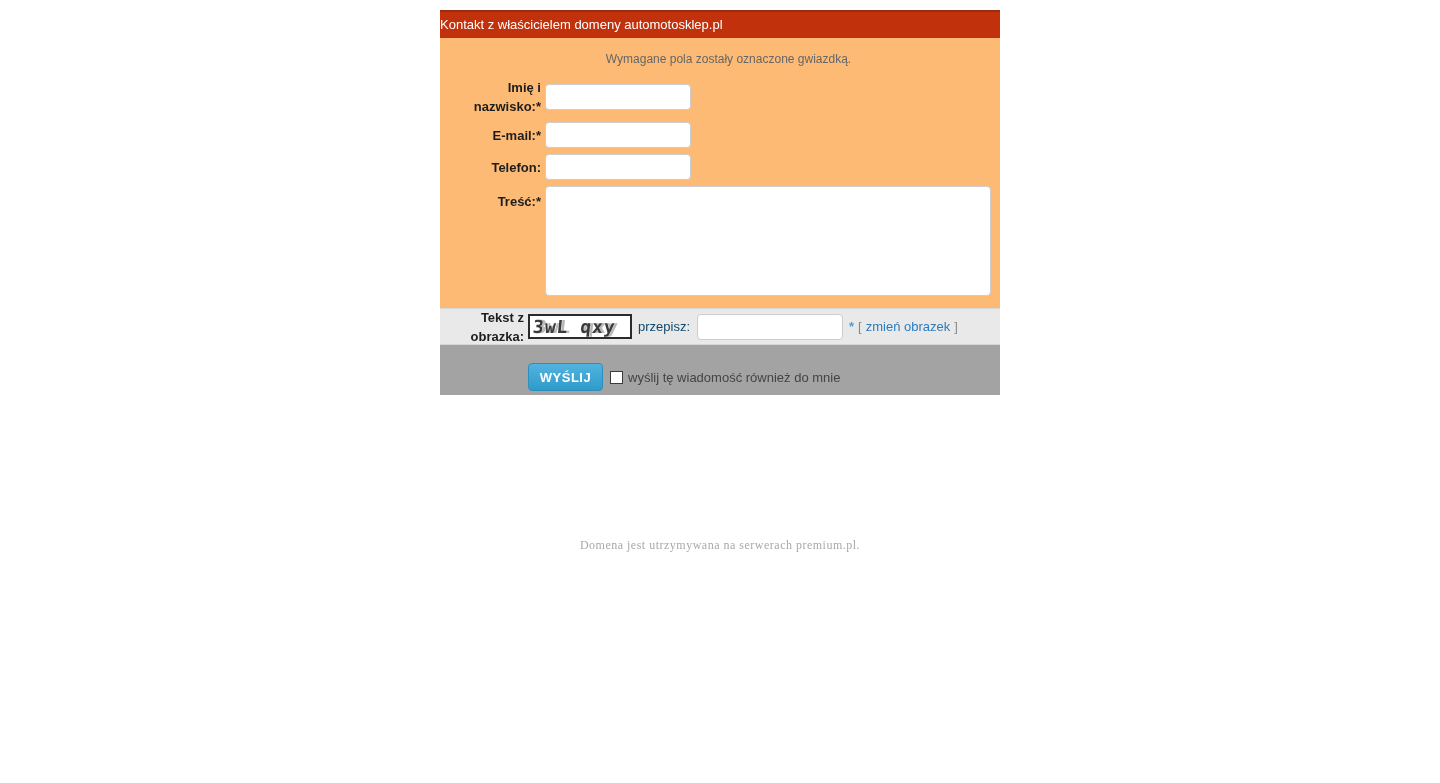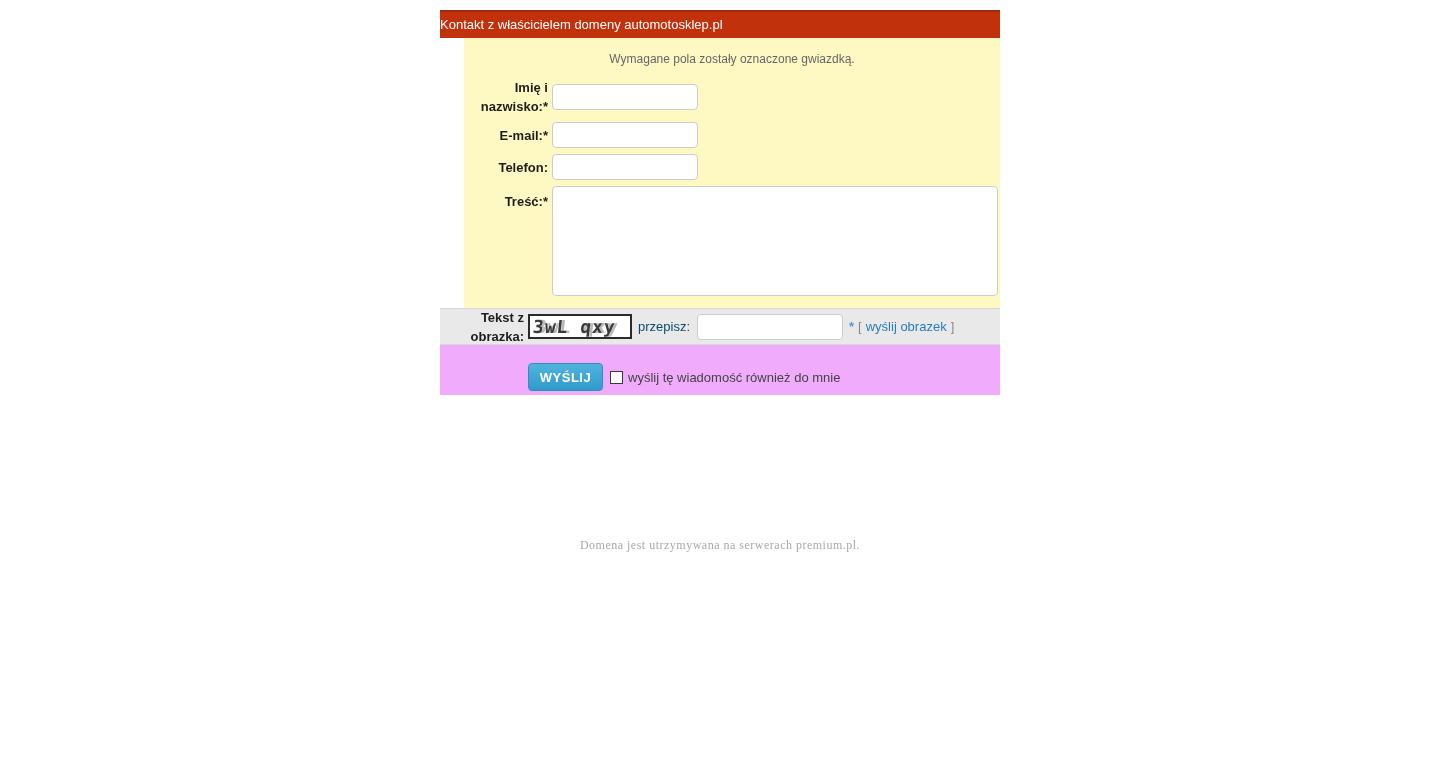--- a/index.html
+++ b/index.html
@@ -23,9 +23,8 @@
     font-size: 13px;
   }
   .panel {
-    background: #fef9c3;
-    padding: 0 0 6px 0;
-    margin-left: 24px;
+    background: #fdba74;
+    padding: 0 0 6px 17px;
   }
   .required-note {
     text-align: center;

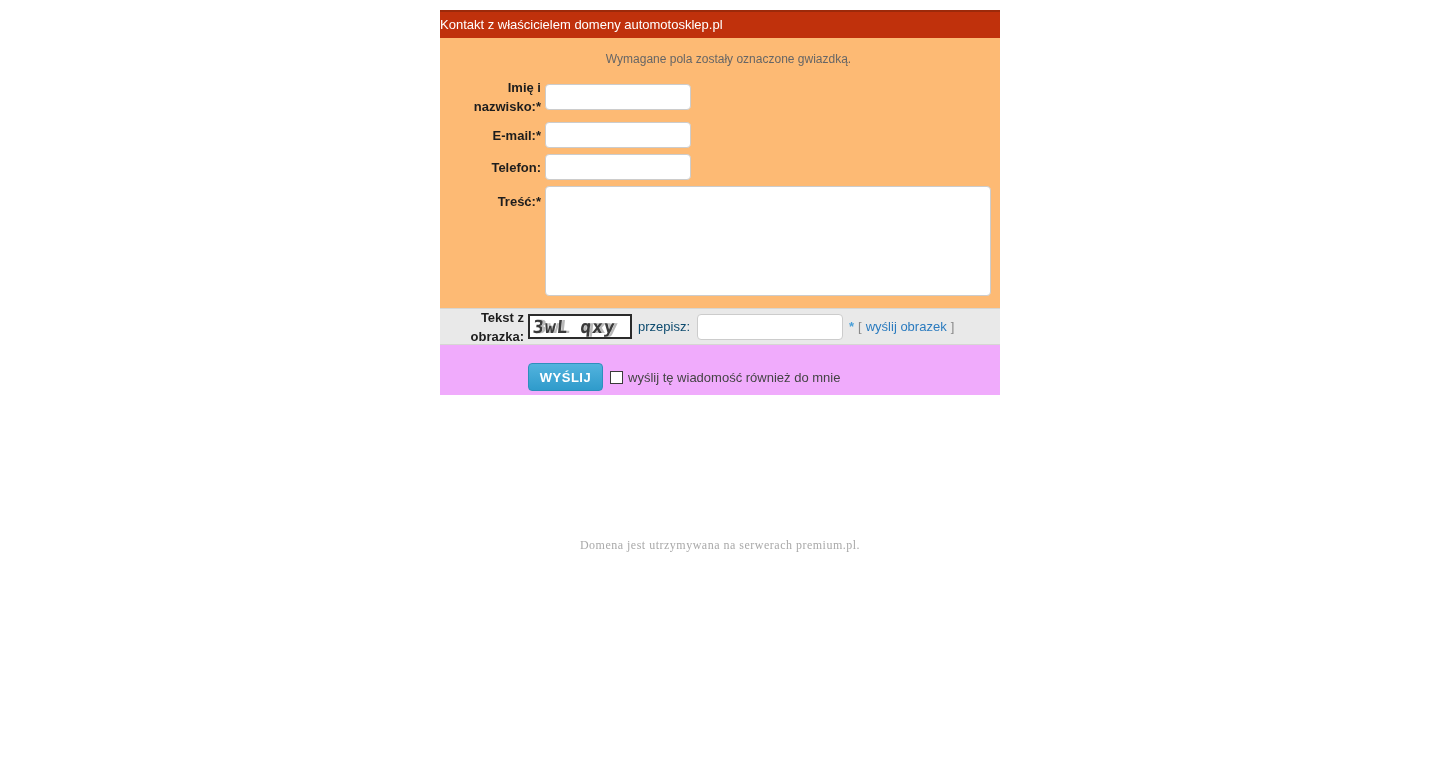--- a/index.html
+++ b/index.html
@@ -209,7 +209,7 @@
     <input type="text" class="text-input" value="" style="">
     <span class="required-star">*</span>
     <span class="bracket">[</span>
-    <a class="change-link" href="#">wyślij obrazek</a>
+    <a class="change-link" href="#">zmień obrazek</a>
     <span class="bracket">]</span>
   </div>
 

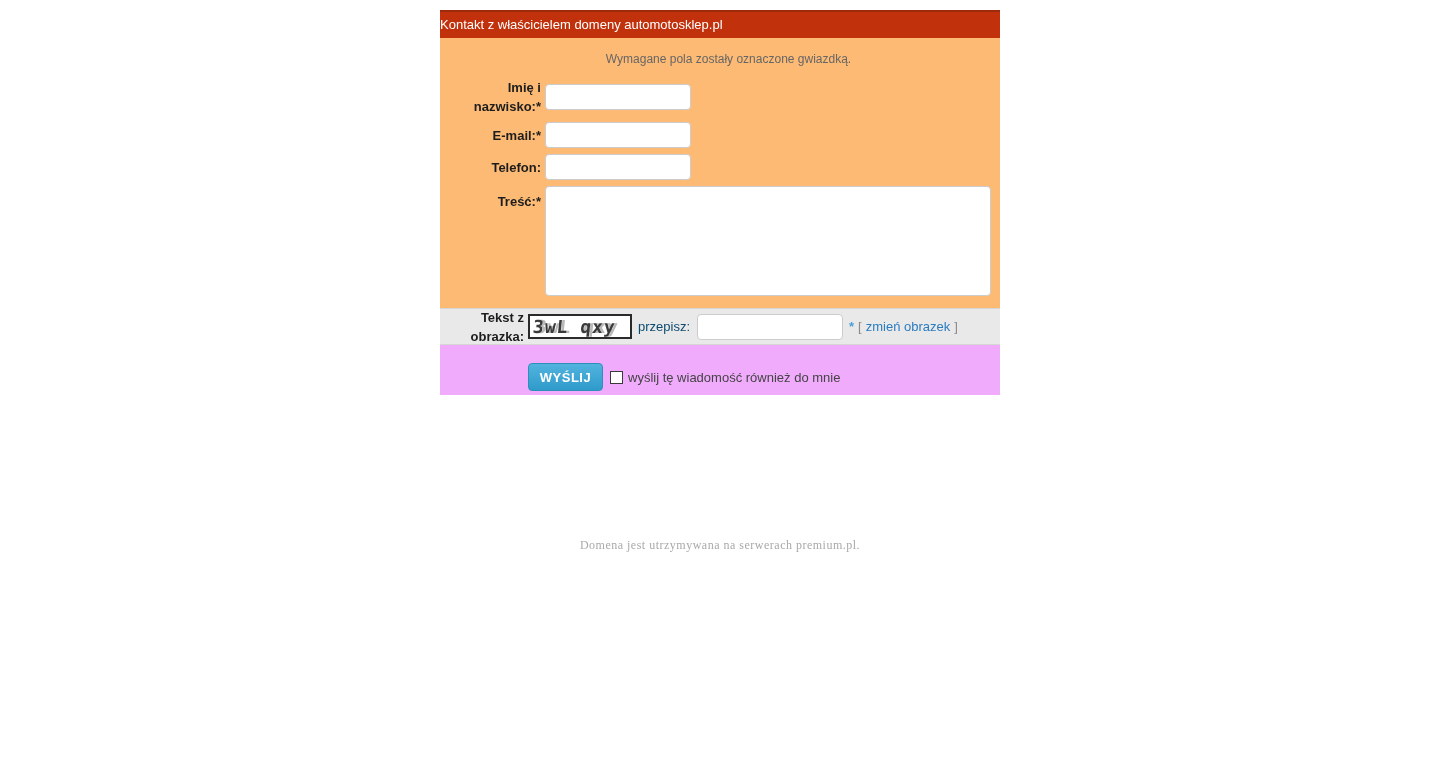--- a/index.html
+++ b/index.html
@@ -125,7 +125,7 @@
     cursor: pointer;
   }
   .bottom-band {
-    background: #f0abfc;
+    background: #a3a3a3;
     padding: 18px 17px 4px 88px;
     display: flex;
     align-items: center;

